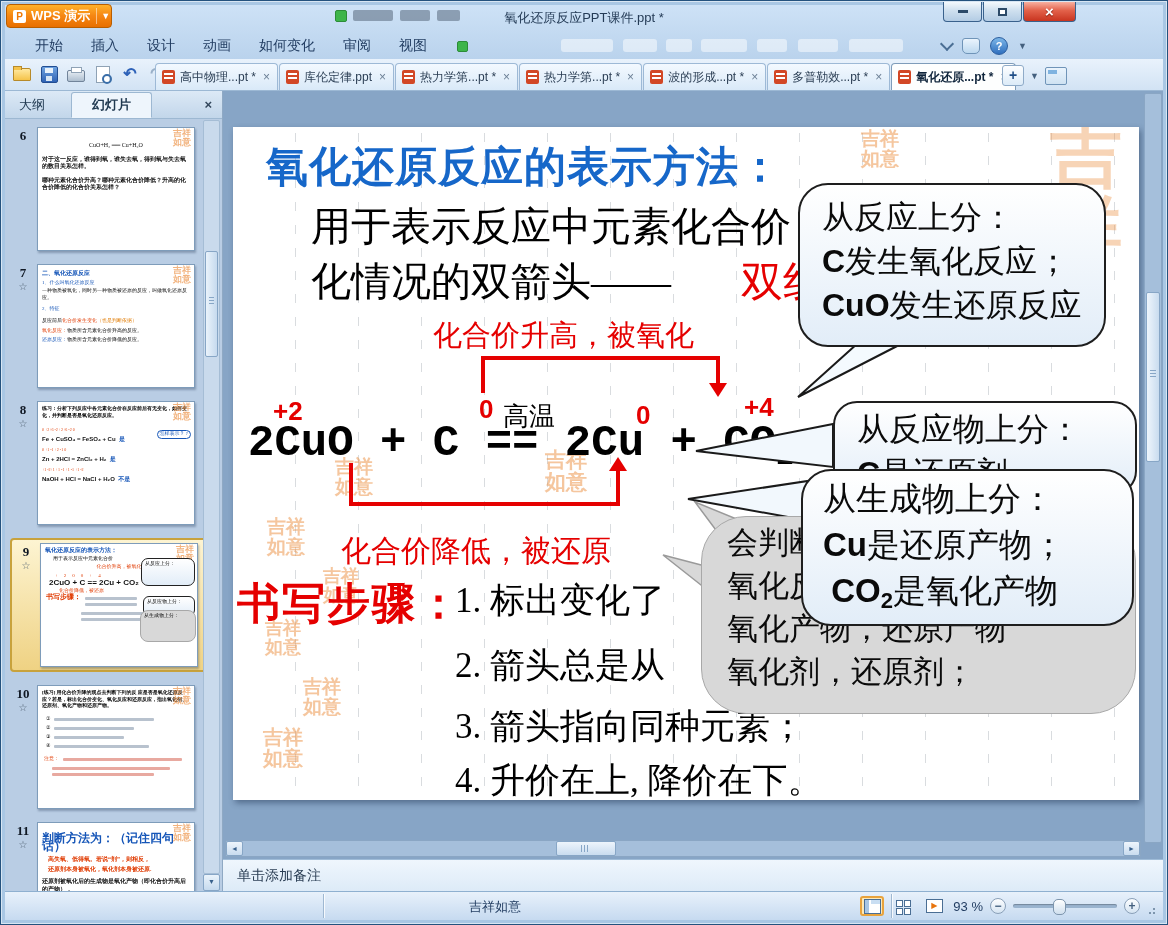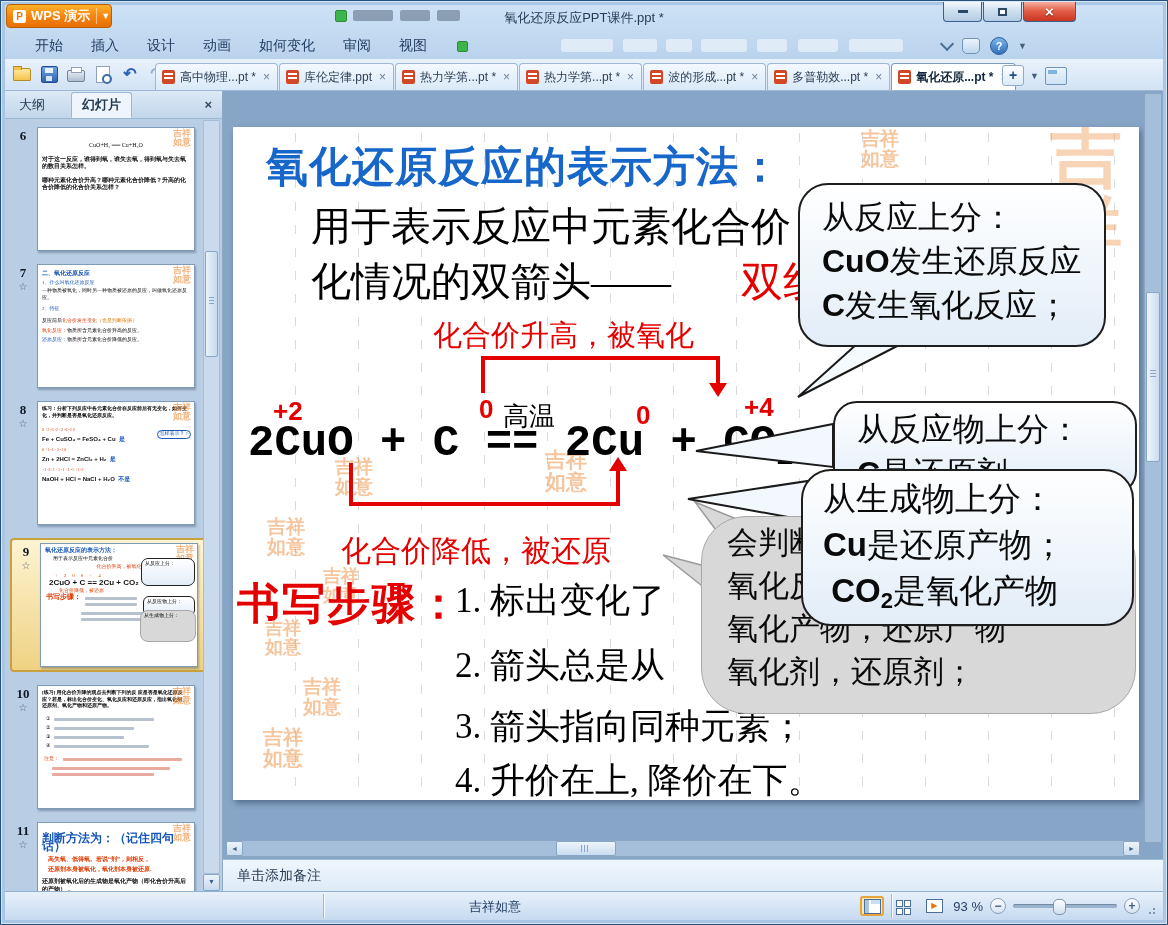--- a/index.html
+++ b/index.html
@@ -73,7 +73,7 @@
   .sb-tabs{height:27px;display:flex;align-items:center;padding-left:14px;gap:26px;
     background:linear-gradient(#dcE9f6,#c2d6ea);border-bottom:1px solid #9db8d2;font-size:13px;color:#203950;}
   .sb-tab.active{background:#eef5fc;border:1px solid #9db8d2;border-bottom:1px solid #eef5fc;border-radius:3px 3px 0 0;
-    padding:3px 10px;font-weight:bold;margin-bottom:-1px;}
+    padding:3px 20px;font-weight:bold;margin-bottom:-1px;}
   .sb-close{margin-left:auto;margin-right:10px;color:#33475c;font-size:13px;font-weight:bold;}
   .thumb-list{padding:8px 0 0 4px;}
   .thumb-item{display:flex;margin-bottom:13px;}

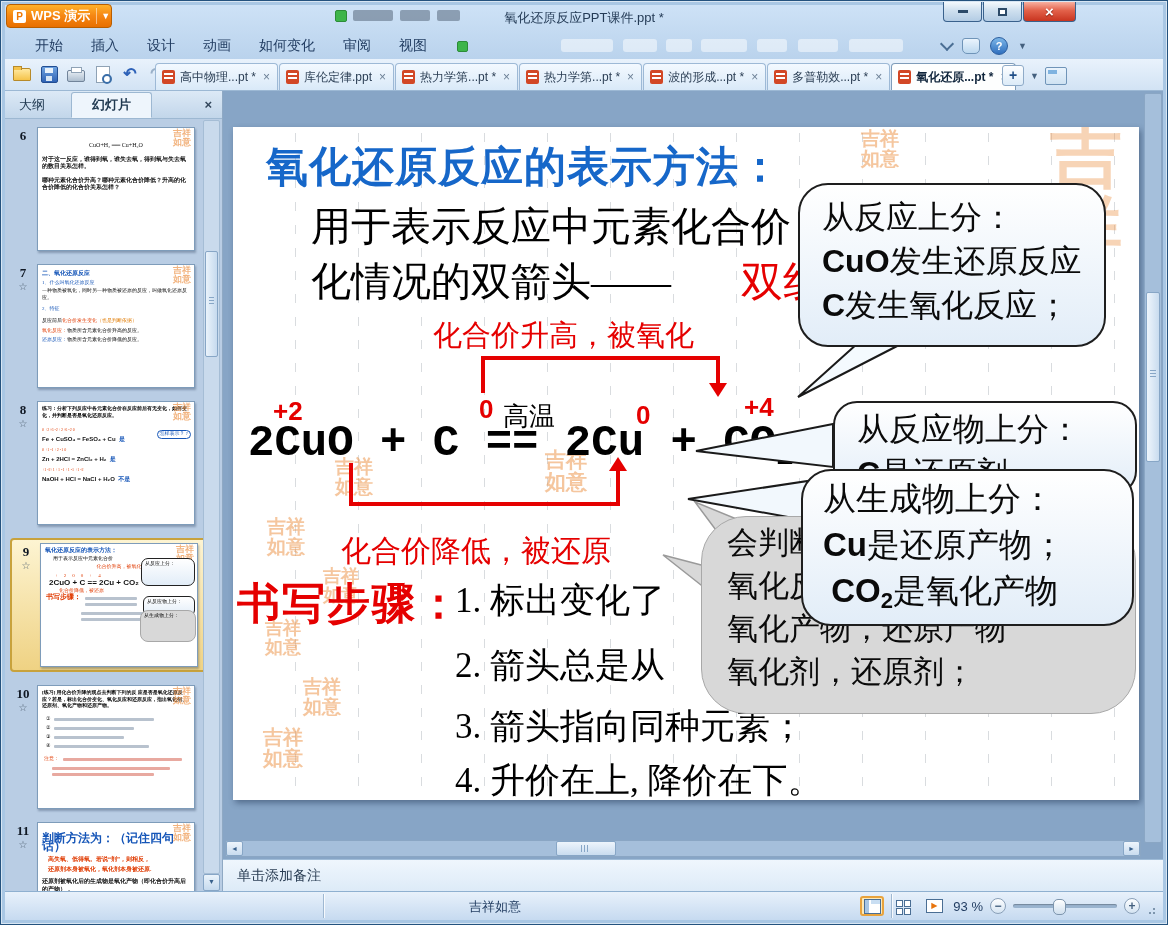--- a/index.html
+++ b/index.html
@@ -519,8 +519,8 @@
       </div>
       <div class="bubble c1">
         <div class="bl">从反应上分：</div>
+        <div class="bl"><b>C</b><span>发生氧化反应；</span></div>
         <div class="bl"><b>CuO</b><span>发生还原反应</span></div>
-        <div class="bl"><b>C</b><span>发生氧化反应；</span></div>
       </div>
     </div>
 

